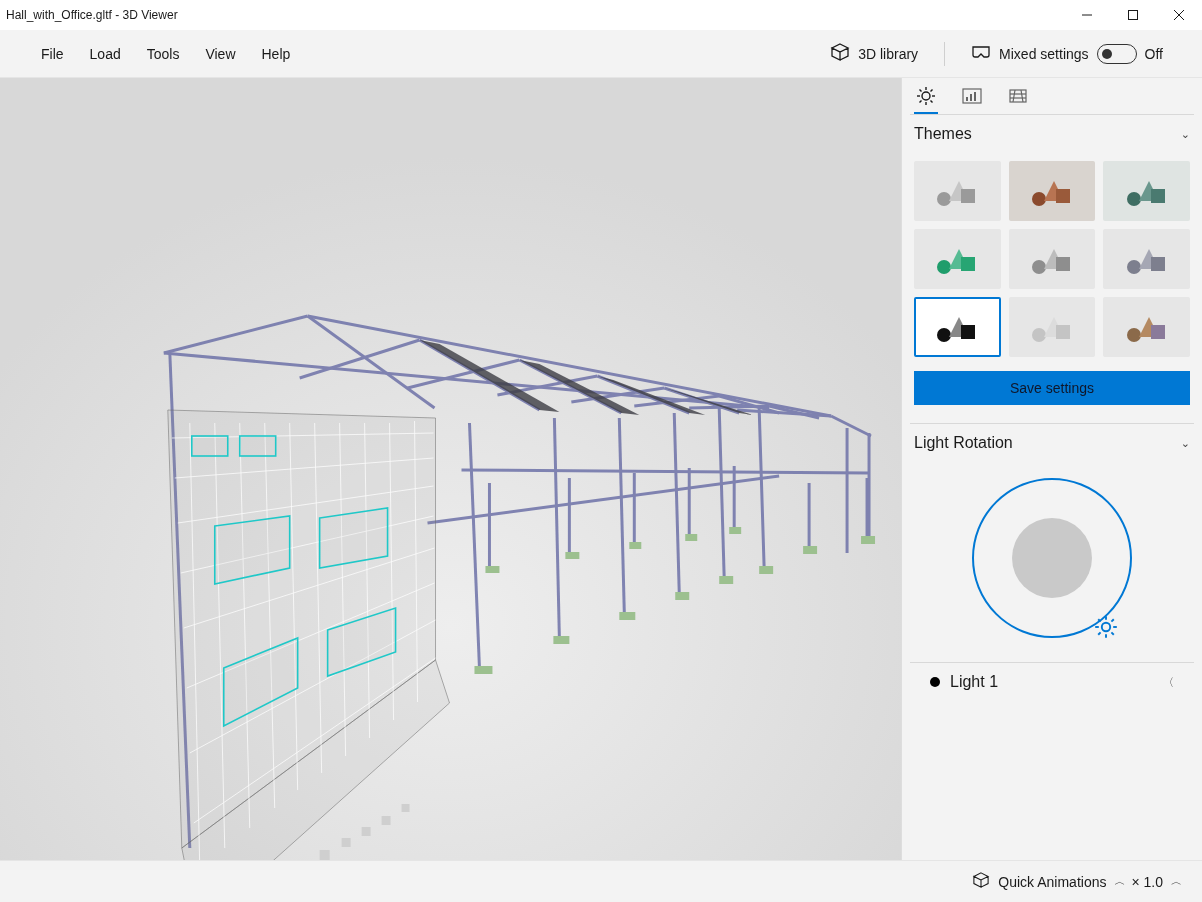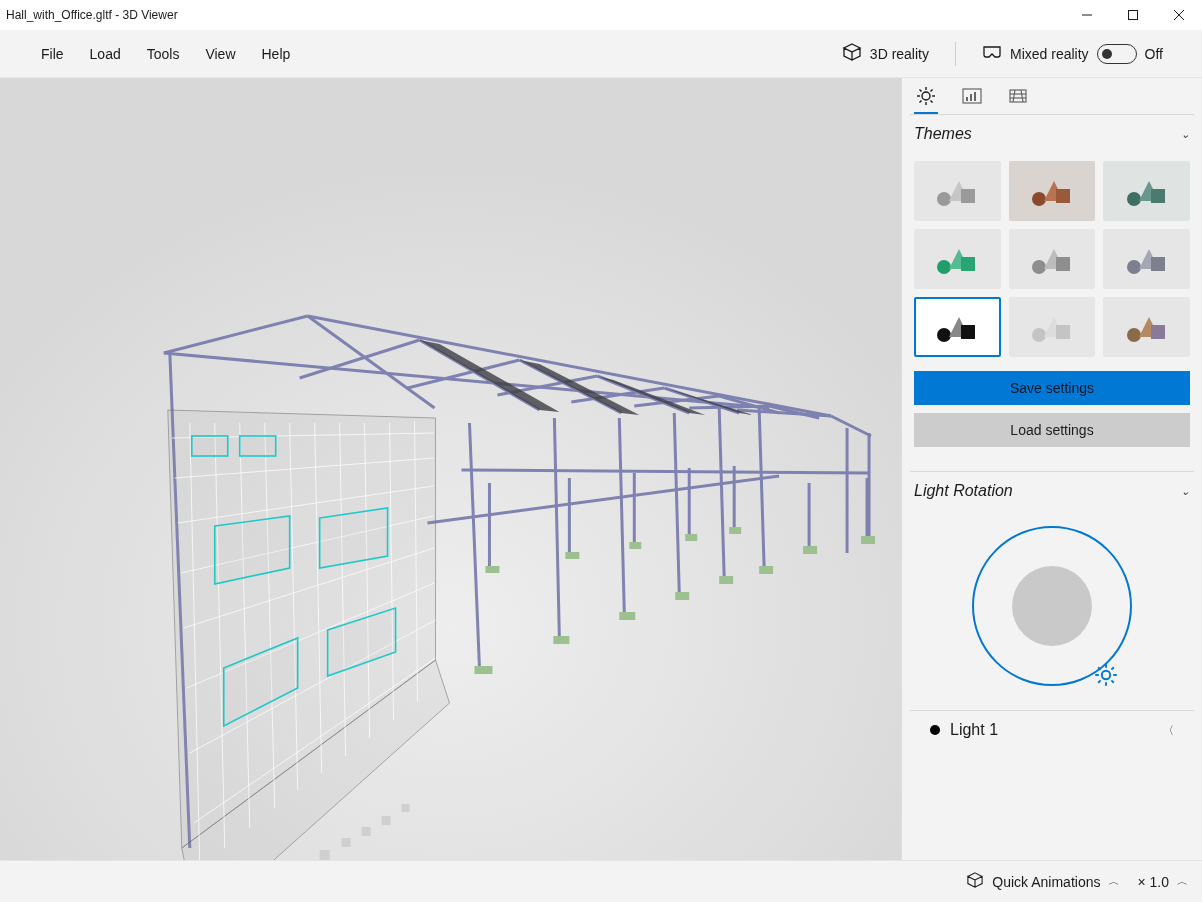--- a/index.html
+++ b/index.html
@@ -80,7 +80,7 @@
       <span><svg width="20" height="18" viewBox="0 0 20 18">
             <path d="M10 1 L18 5 L10 9 L2 5 Z M2 5 V13 L10 17 V9 Z M18 5 V13 L10 17" fill="none" stroke="#1a1a1a" stroke-width="1.3"></path>
           </svg></span>
-      <span>3D reality</span>
+      <span>3D library</span>
     </div>
     <div class="divider"></div>
     <div class="lib-btn">

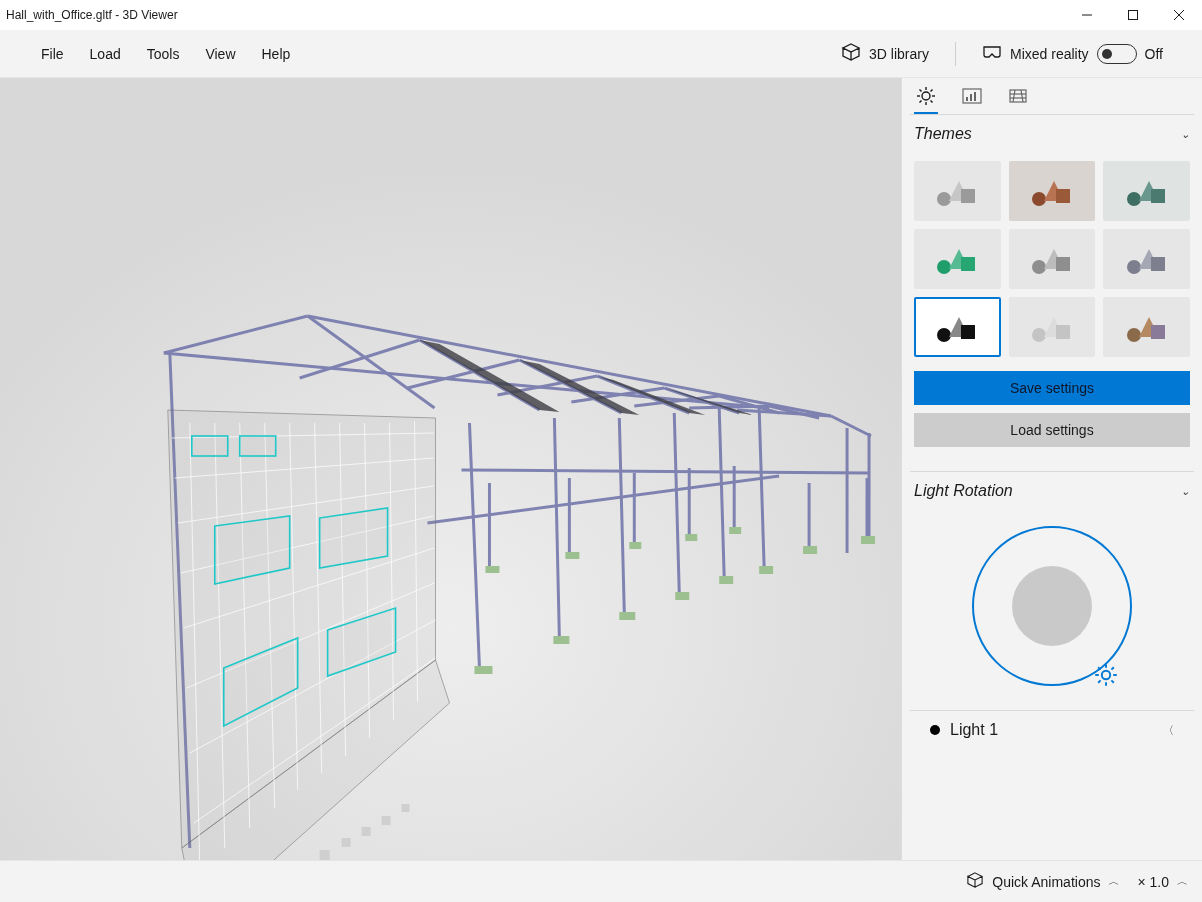--- a/index.html
+++ b/index.html
@@ -87,7 +87,7 @@
       <span><svg width="20" height="14" viewBox="0 0 20 14">
             <path d="M2 2 H18 V10 Q18 12 16 12 H13 L10 9 L7 12 H4 Q2 12 2 10 Z" fill="none" stroke="#1a1a1a" stroke-width="1.3"></path>
           </svg></span>
-      <span>Mixed reality</span>
+      <span>Mixed settings</span>
       <span class="toggle">
           <span class="knob"></span>
         </span>

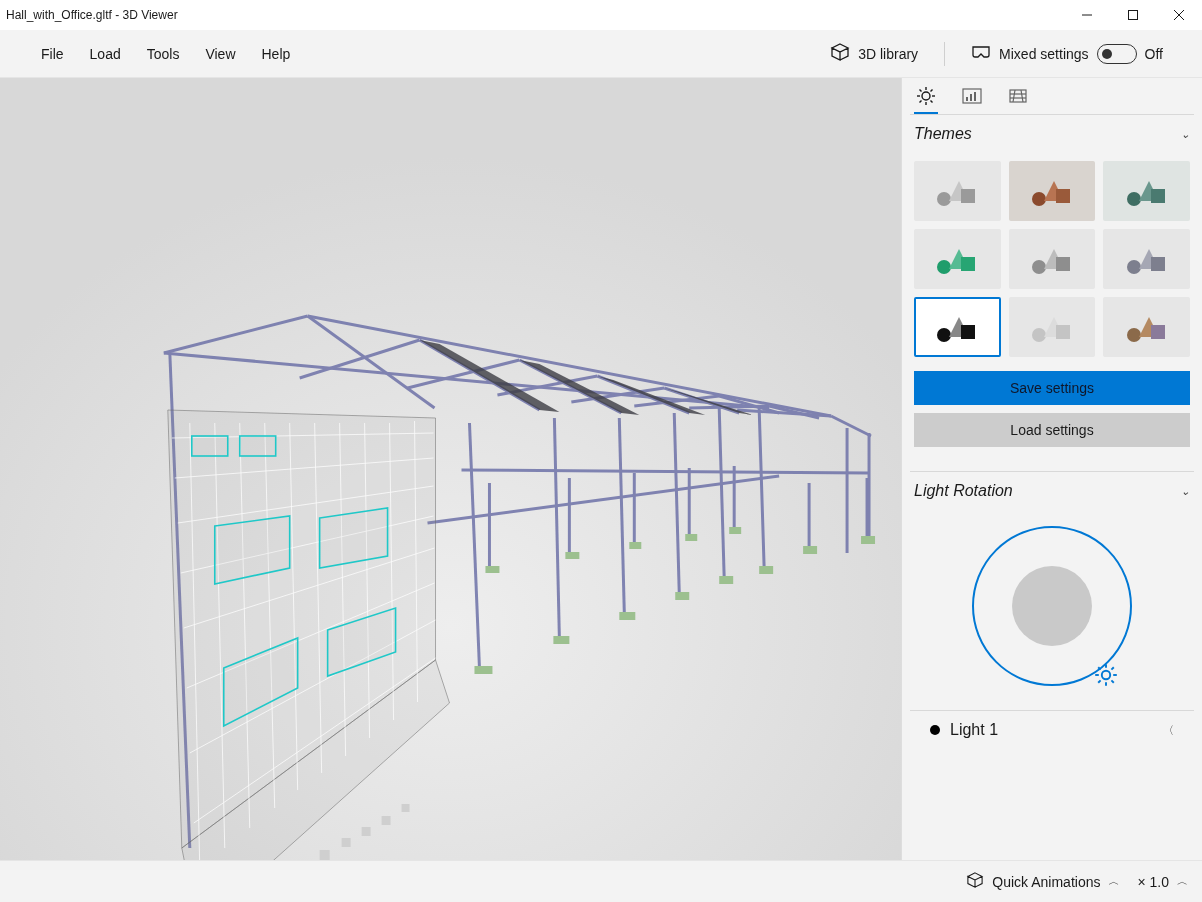--- a/index.html
+++ b/index.html
@@ -25,7 +25,7 @@
   .sidebar-tabs .tab.active { border-bottom: 2px solid #0078d4; }
   .panel-title { font-size: 22px; font-weight: 400; padding: 14px 12px 16px 12px; }
   .section-divider { height: 1px; background: #d8d8d8; margin: 0 8px; }
-  .section-header { display: flex; align-items: center; justify-content: space-between; padding: 10px 12px; font-size: 16px; font-style: italic; }
+  .section-header { display: flex; align-items: center; justify-content: space-between; padding: 10px 12px; font-size: 16px; }
   .theme-grid { display: grid; grid-template-columns: repeat(3, 1fr); gap: 8px; padding: 8px 12px 14px 12px; }
   .theme-thumb { height: 60px; border-radius: 2px; background: #e5e5e5; display: flex; align-items: center; justify-content: center; position: relative; }
   .theme-thumb.selected { border: 2px solid #0078d4; background: #fff; }

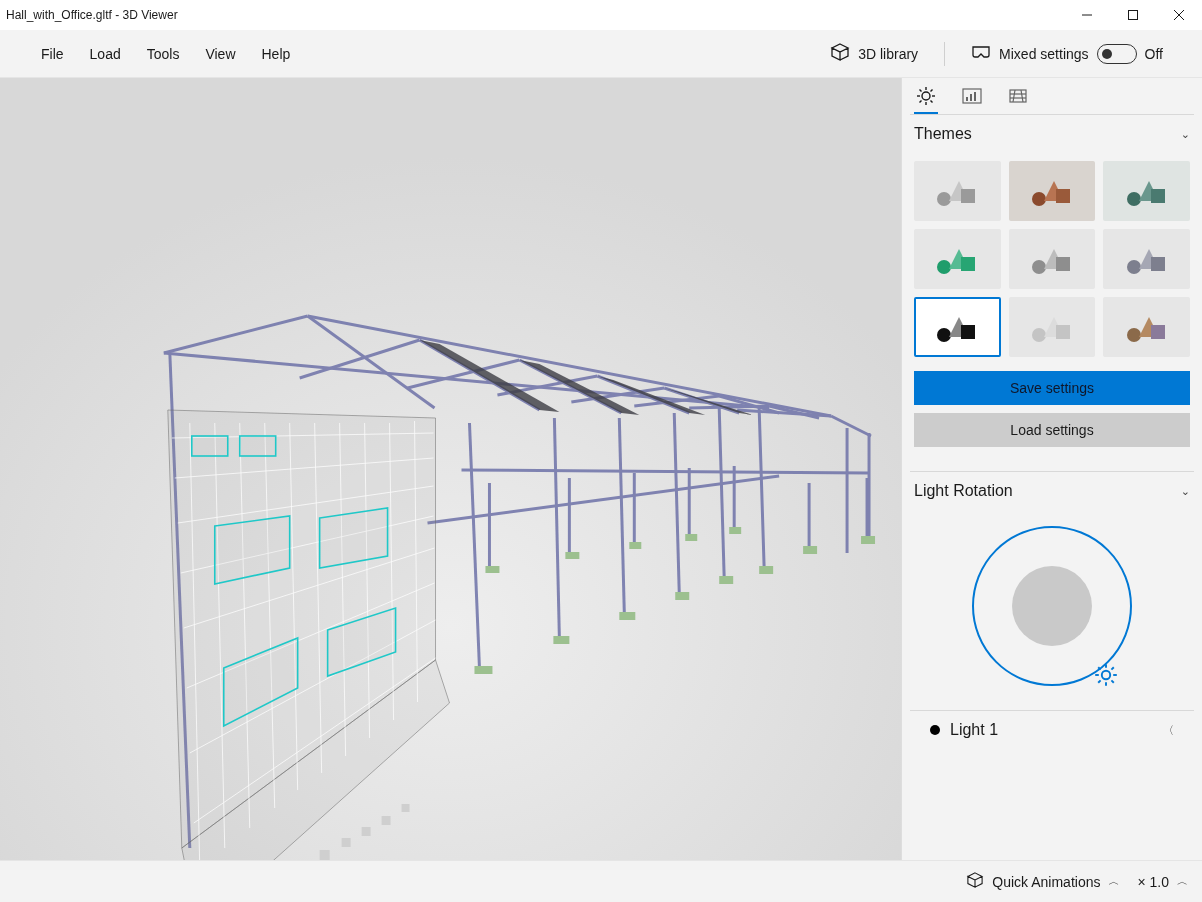--- a/index.html
+++ b/index.html
@@ -337,7 +337,6 @@
       </div>
 
     <button class="btn-primary">Save settings</button>
-    <button class="btn-secondary">Load settings</button>
 
     <div class="section-divider" style="margin-top:10px;"></div>
     <div class="section-header">

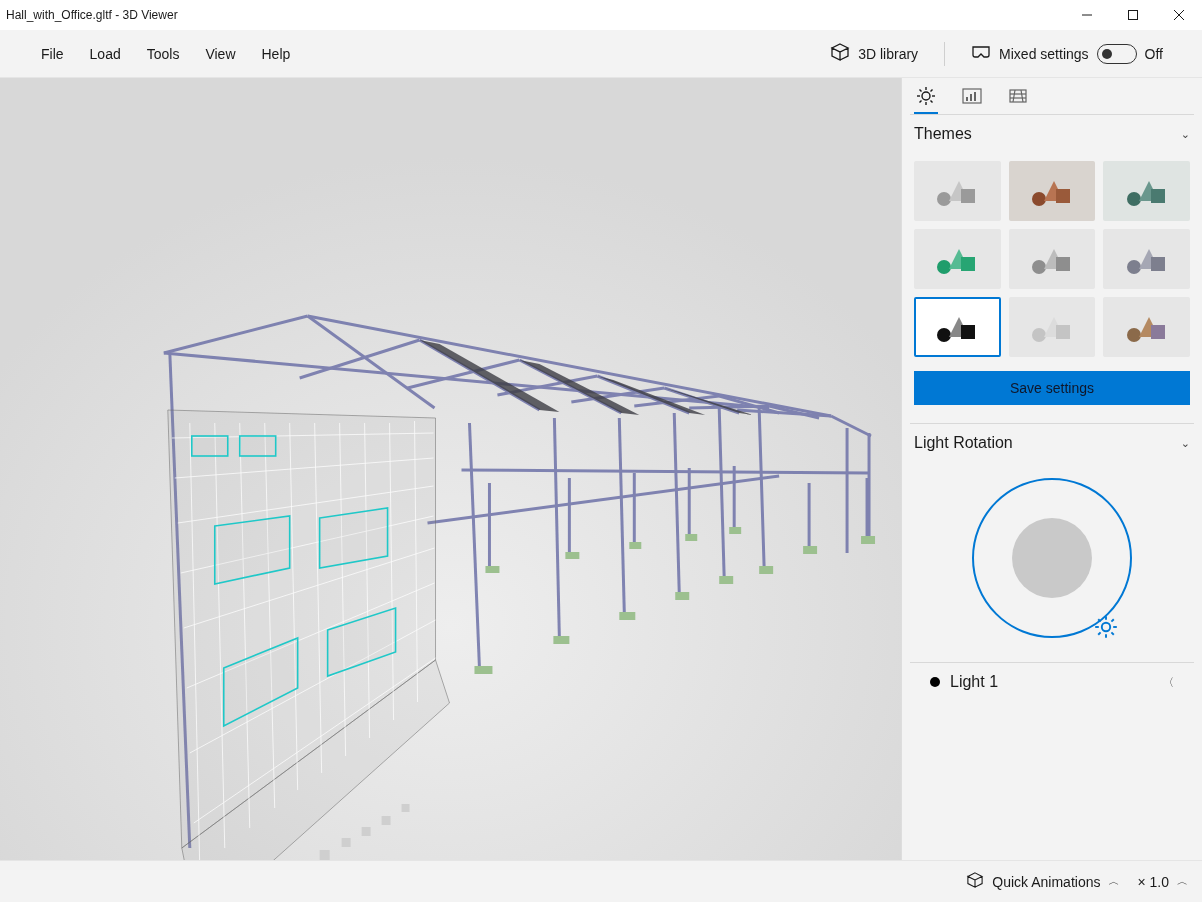--- a/index.html
+++ b/index.html
@@ -39,7 +39,7 @@
   .rotation-dial .sun-handle { position: absolute; bottom: -4px; right: 14px; color:#0078d4; }
   .light-row { display: flex; align-items: center; gap: 10px; padding: 10px 28px; font-size: 16px; }
   .dot { width: 10px; height: 10px; background: #000; border-radius: 50%; }
-  .statusbar { height: 42px; display: flex; align-items: center; justify-content: flex-end; gap: 18px; padding: 0 14px; background: #f3f3f3; border-top: 1px solid #e5e5e5; font-size: 14px; }
+  .statusbar { height: 42px; display: flex; align-items: center; justify-content: flex-end; gap: 6px; padding: 0 20px; background: #f3f3f3; border-top: 1px solid #e5e5e5; font-size: 14px; }
   .statusbar .group { display: flex; align-items: center; gap: 8px; }
   .chev { font-family: "Segoe UI Symbol", sans-serif; font-size: 11px; color: #444; }
 </style>

